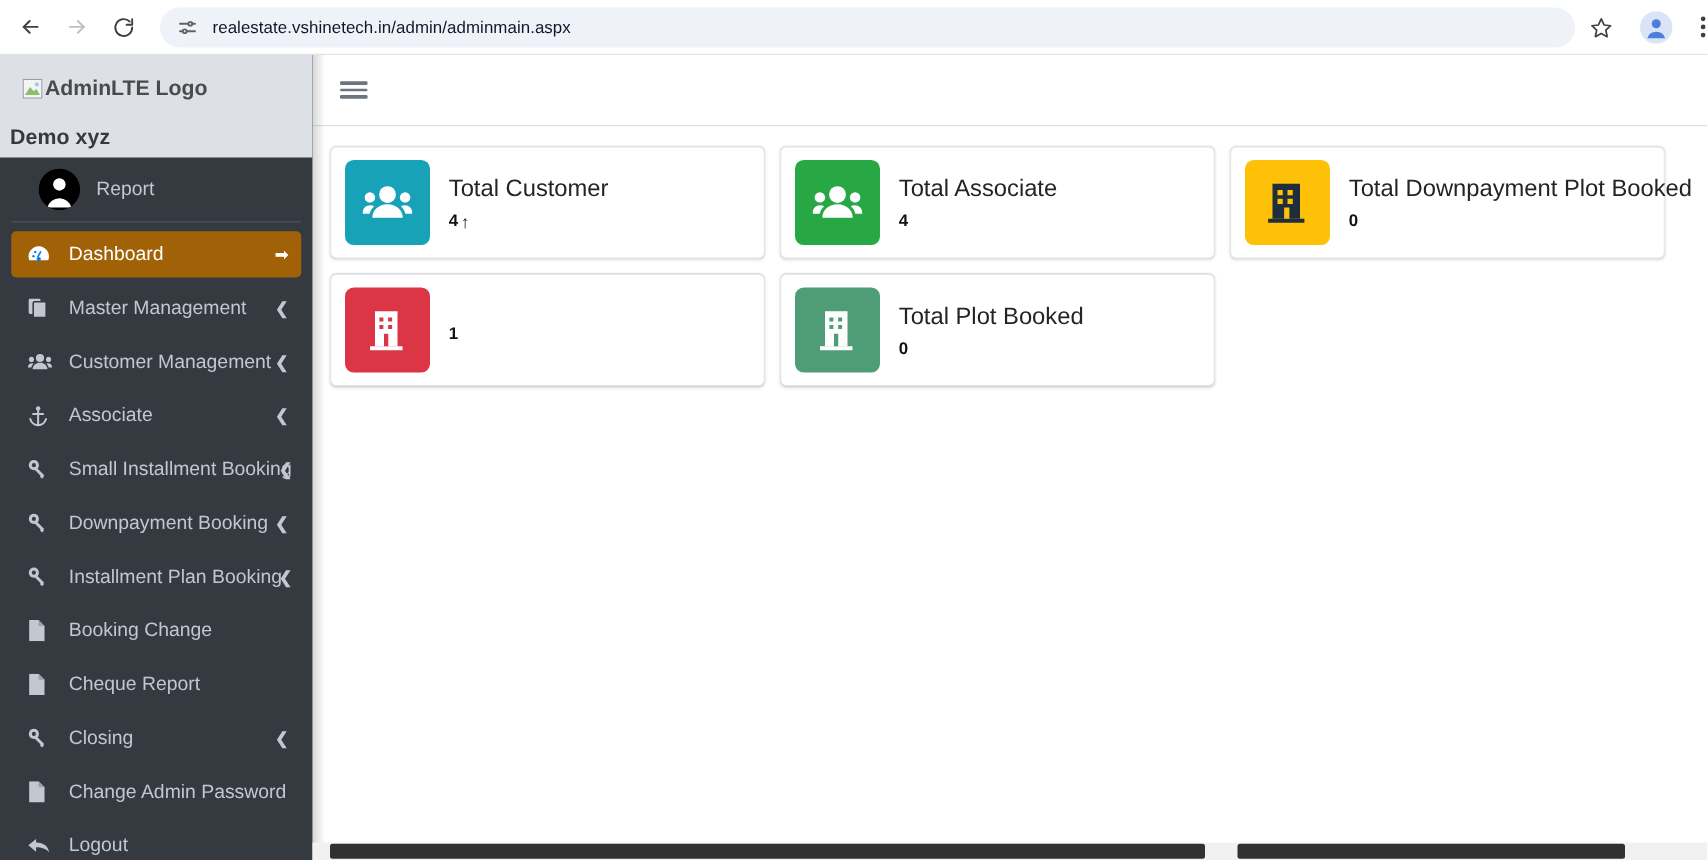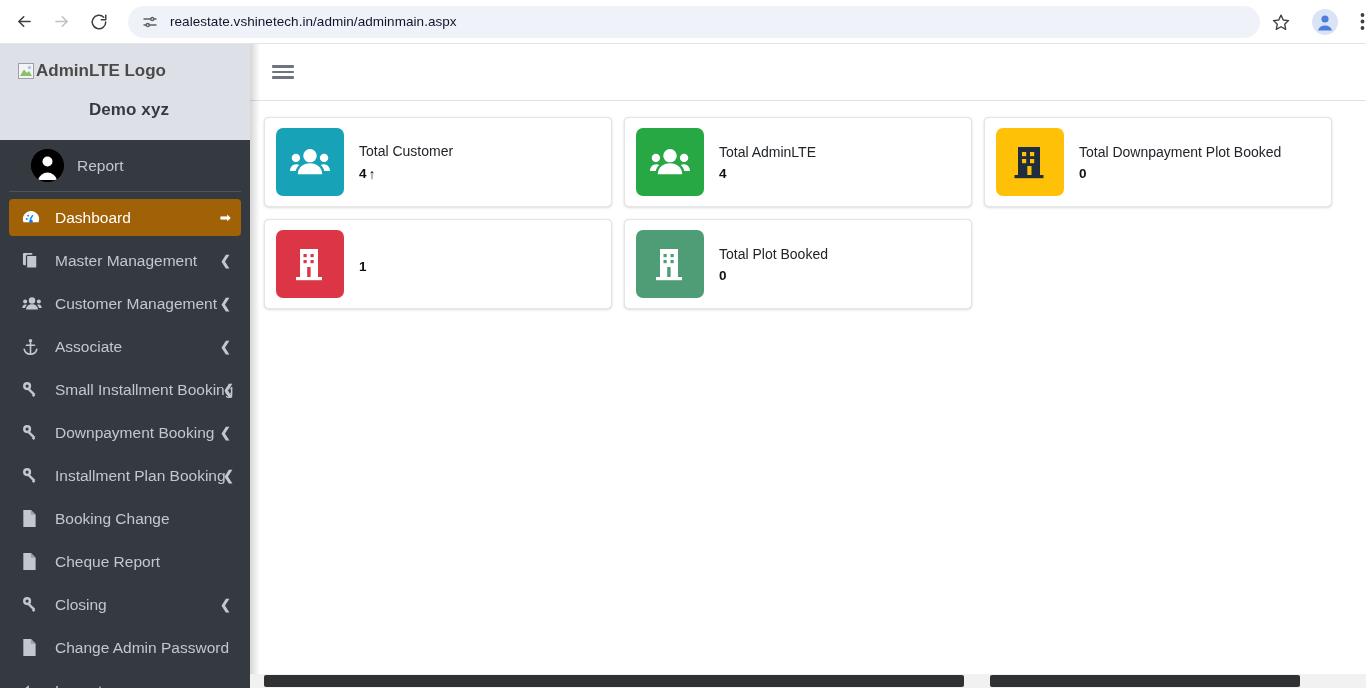--- a/index.html
+++ b/index.html
@@ -69,10 +69,9 @@
   #brand-area {
     background: #dde0e6;
     padding: 12px 0 10px 0;
-    height: 96px;
+    height: 82px;
     position: relative;
     z-index: 2;
-    text-align: center;
   }
   #brand-logo-row {
     display: flex; align-items: center;

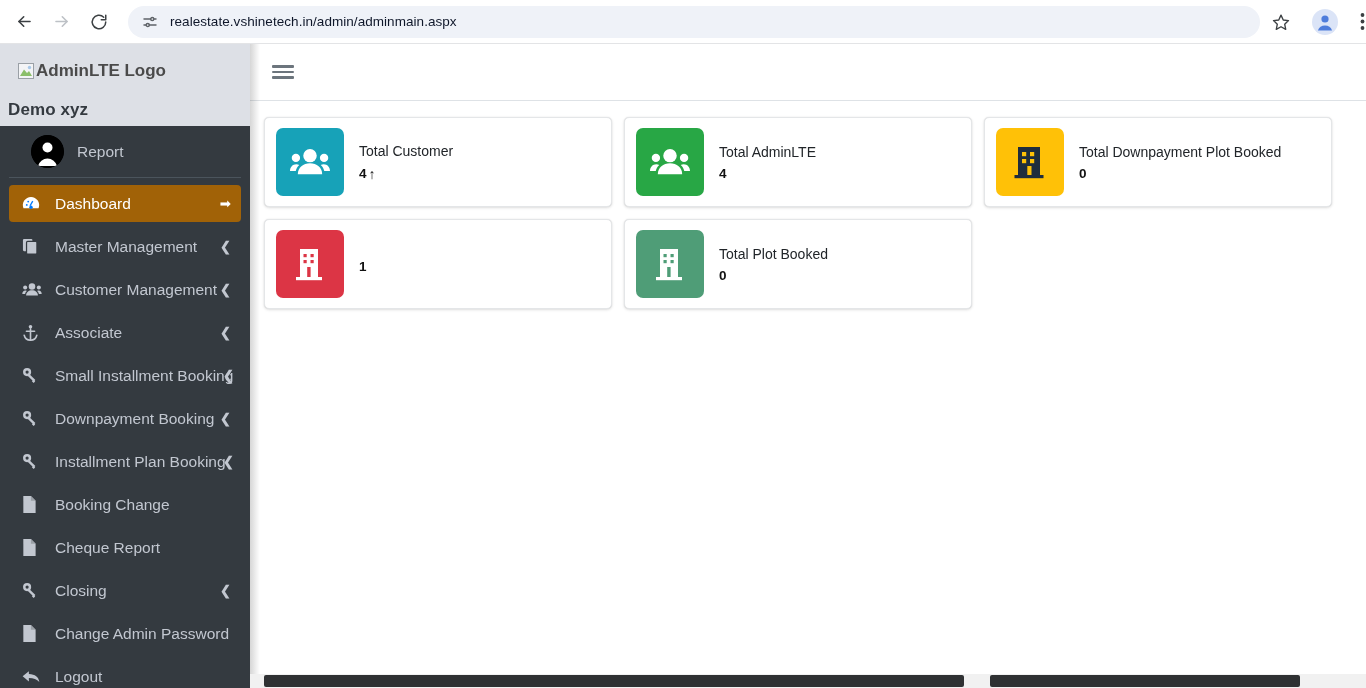--- a/index.html
+++ b/index.html
@@ -202,7 +202,7 @@
   }
   .card-text { margin-left: 15px; }
   .card-title {
-    font-size: 14px;
+    font-size: 19px;
     color: #212529;
     white-space: nowrap;
     line-height: 1.25;

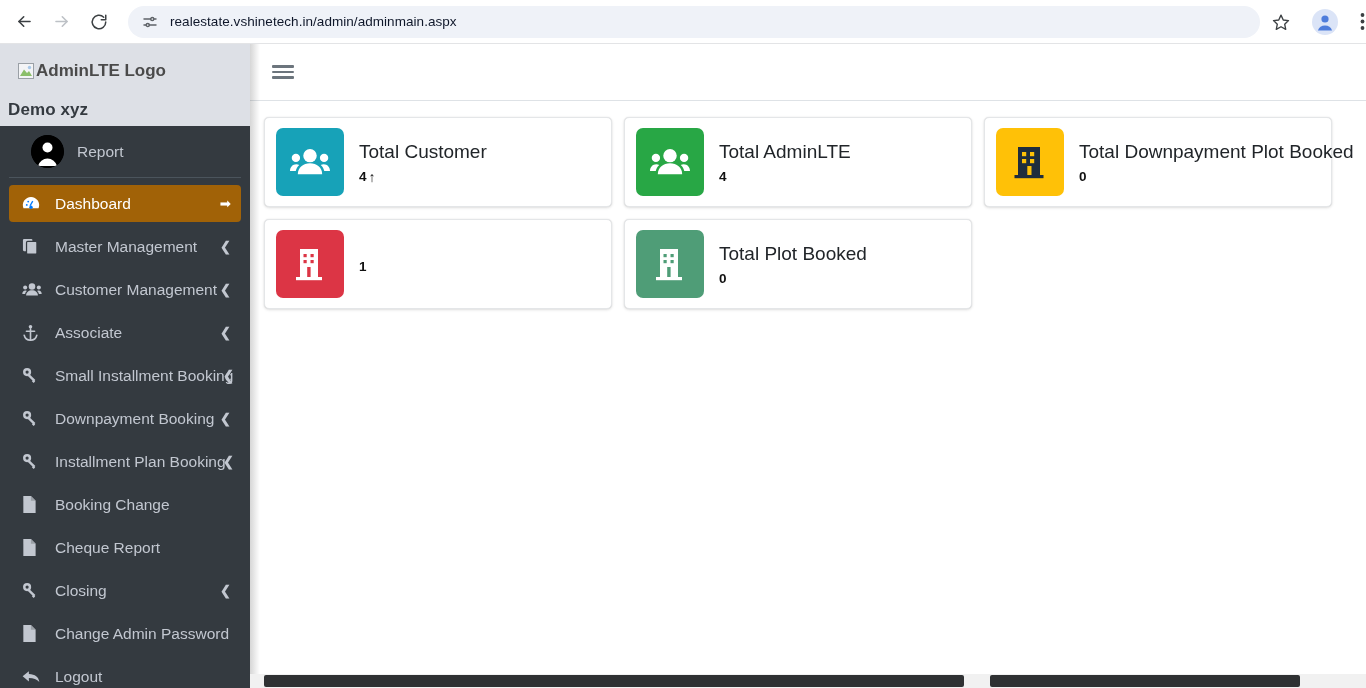--- a/index.html
+++ b/index.html
@@ -346,7 +346,7 @@
             </svg>
           </div>
           <div class="card-text">
-            <div class="card-title">Total AdminLTE</div>
+            <div class="card-title">Total Associate</div>
             <div class="card-value">
               <span>4</span>
             </div>

